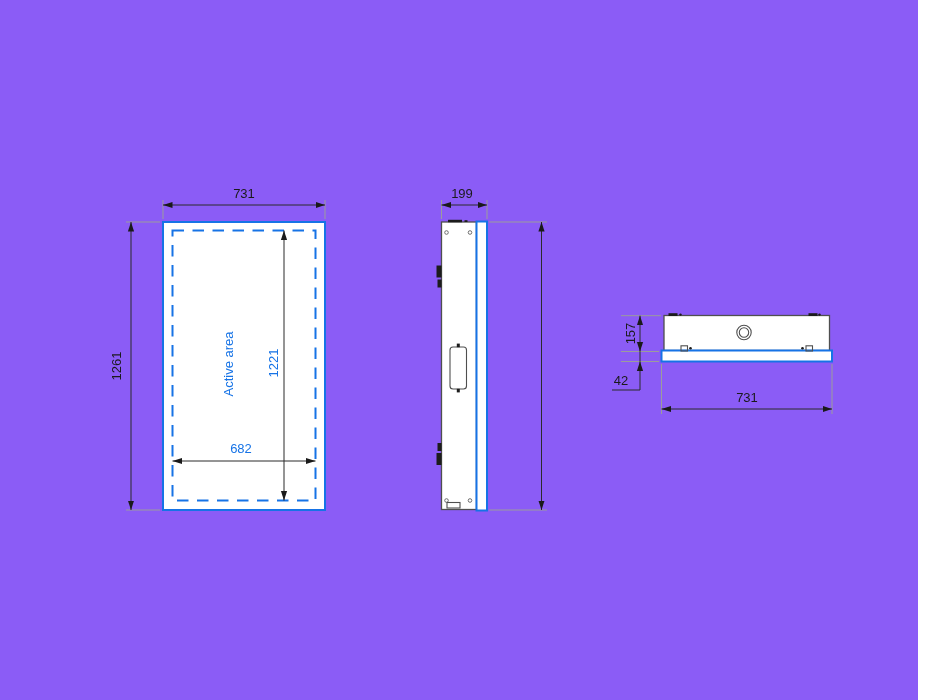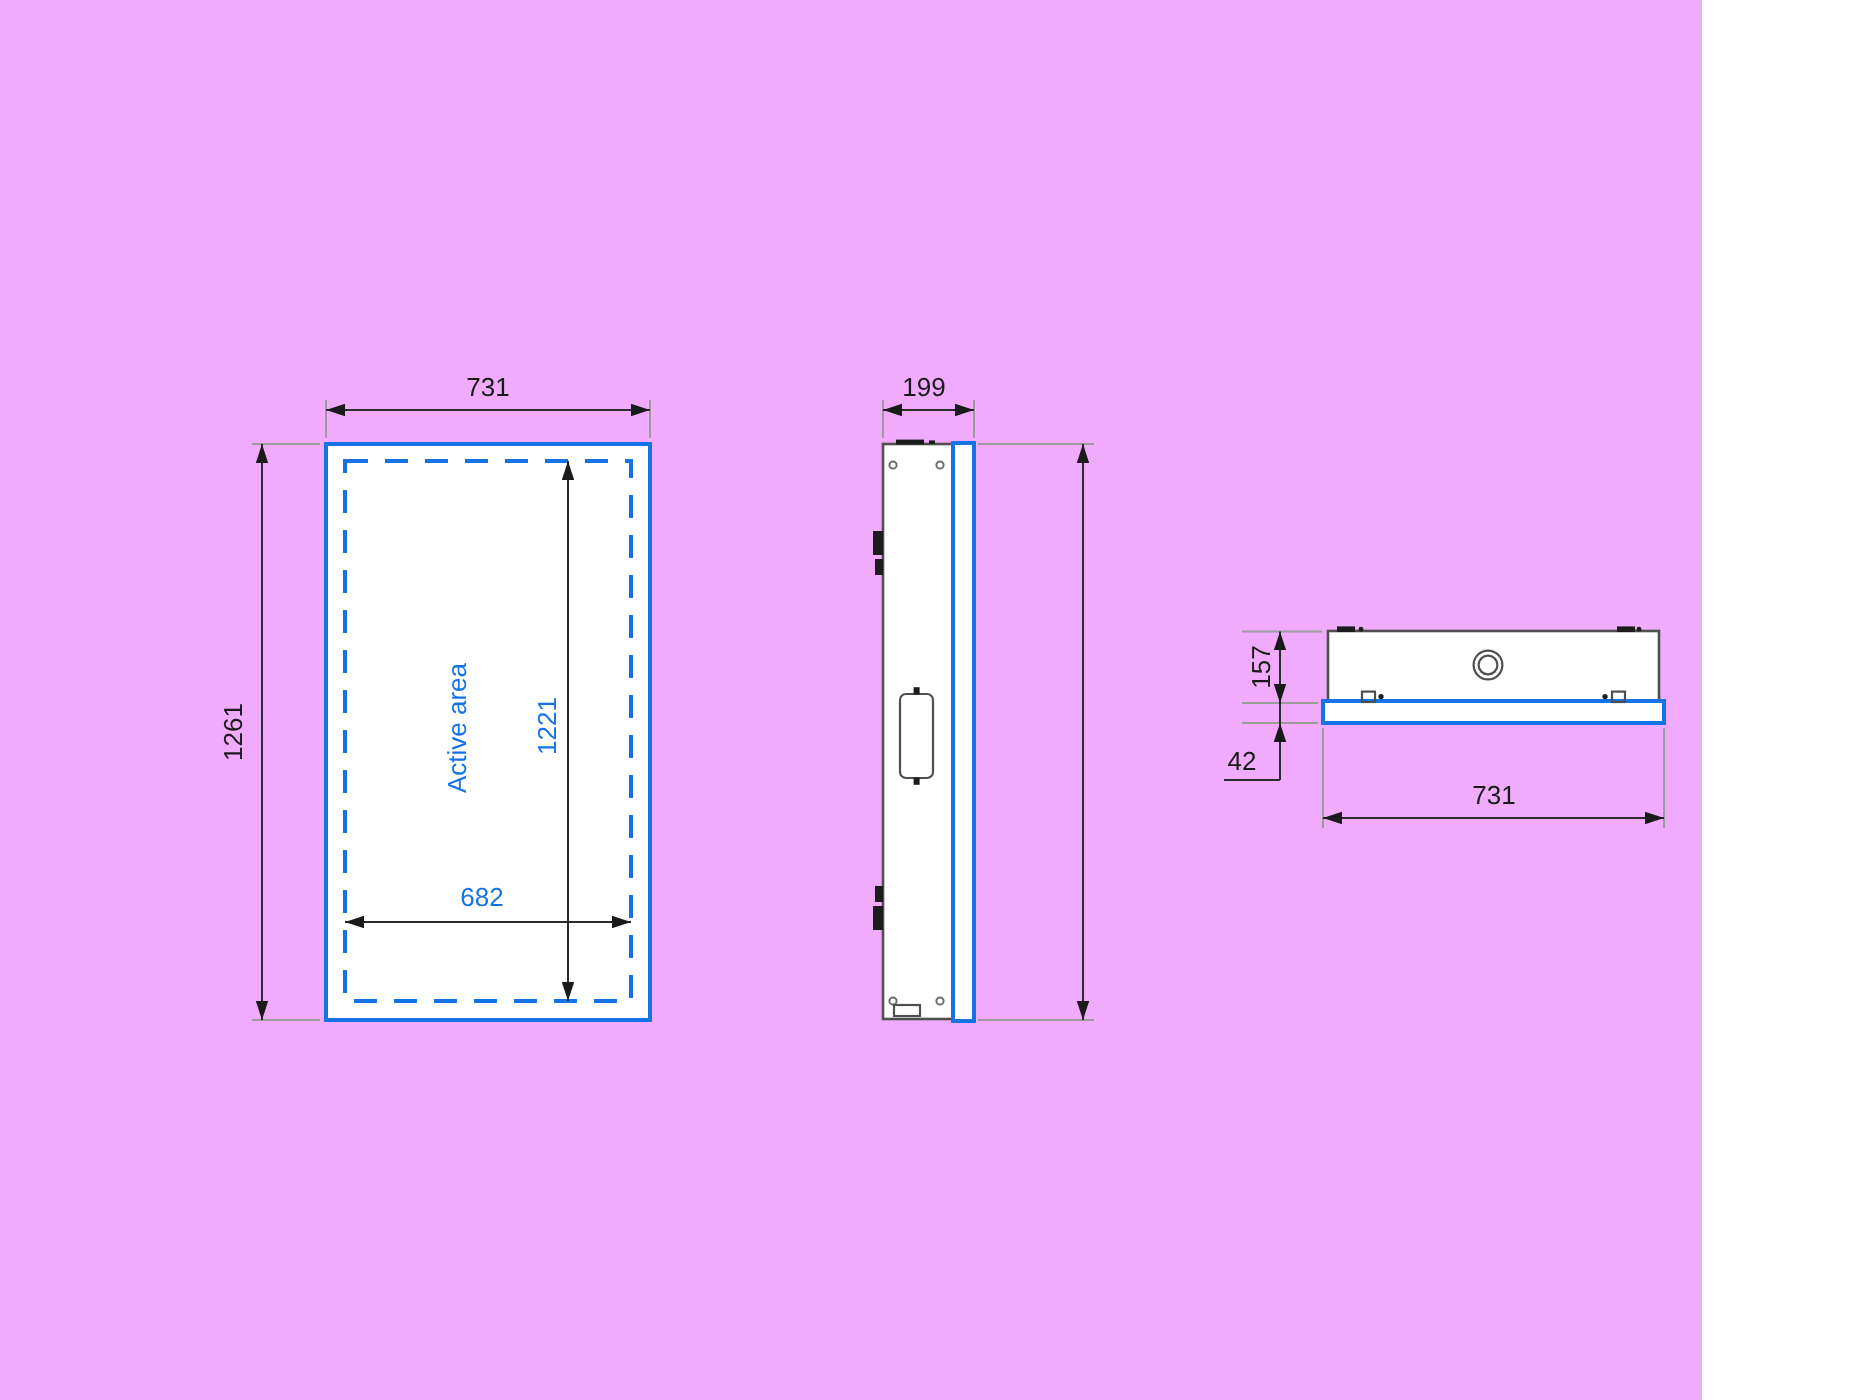--- a/index.html
+++ b/index.html
@@ -3,7 +3,7 @@
 <meta charset="utf-8">
 <style>
   html,body{margin:0;padding:0;background:#ffffff;}
-  .canvas{position:relative;width:851px;height:700px;background:#f0abfc;overflow:hidden;
+  .canvas{position:relative;width:918px;height:700px;background:#8b5cf6;overflow:hidden;
           font-family:"Liberation Sans", sans-serif;}
   svg{display:block;}
   .frame{fill:#ffffff;stroke:#1673e6;stroke-width:2;}

